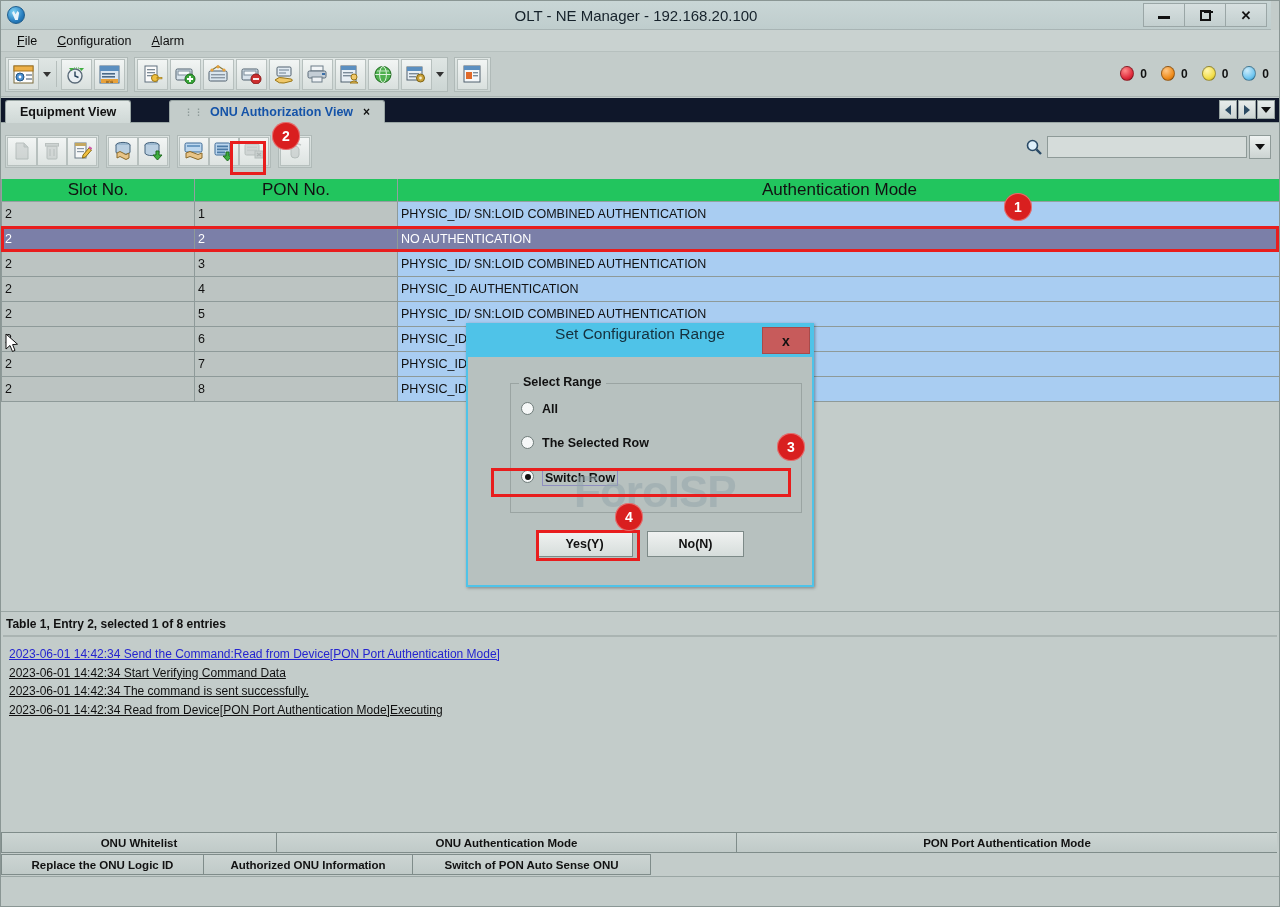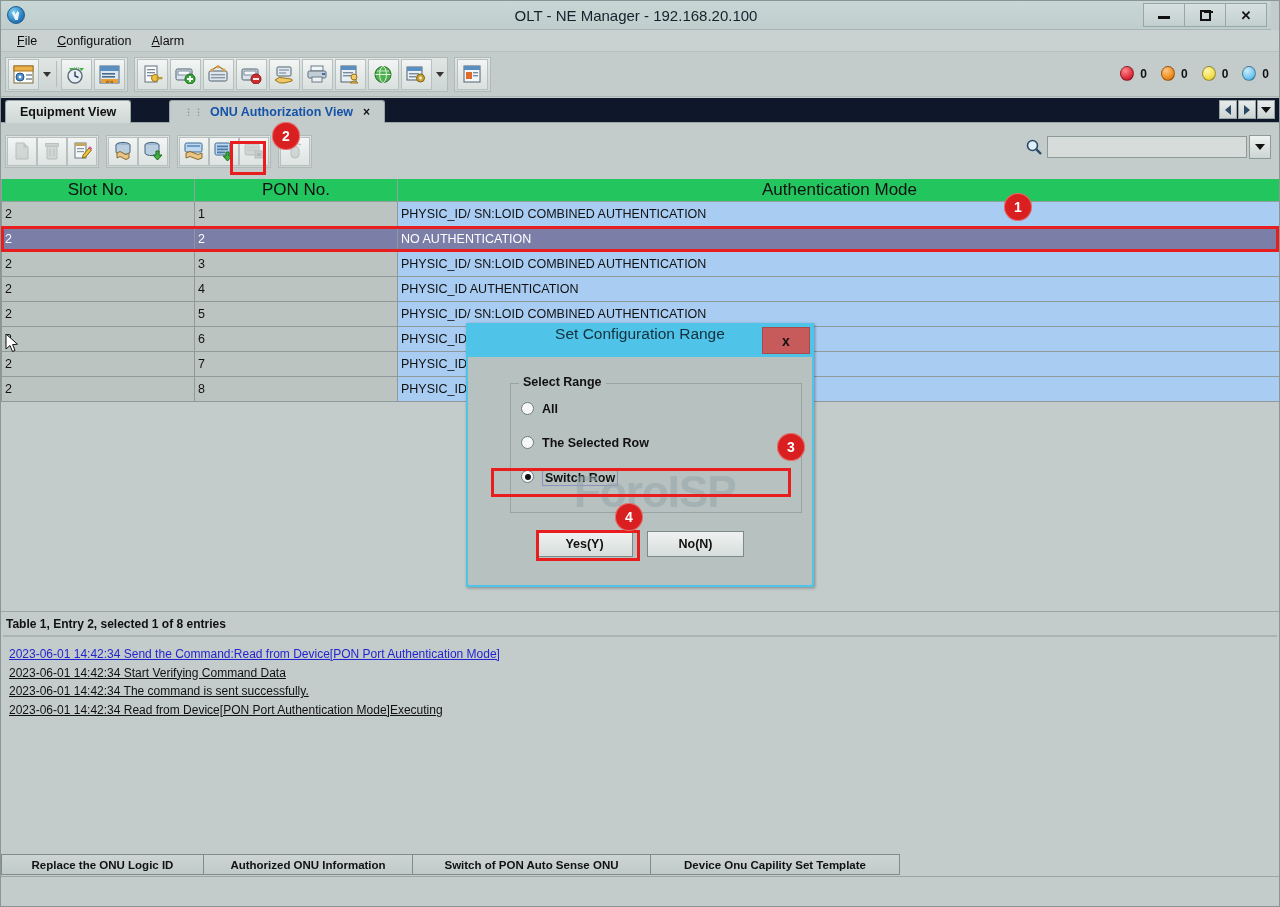--- a/index.html
+++ b/index.html
@@ -712,6 +712,17 @@
     <div class="logline">2023-06-01 14:42:34 Read from Device[PON Port Authentication Mode]Executing</div>
   </div>
 
+  <div class="bottomtabs-row btabs1">
+    <div class="btab" style="width:276px">
+      <span>ONU Whitelist</span>
+    </div>
+    <div class="btab" style="width:460px">
+      <span>ONU Authentication Mode</span>
+    </div>
+    <div class="btab" style="width:540px;border-right:none">
+      <span>PON Port Authentication Mode</span>
+    </div>
+  </div>
 
   <div class="bottomtabs-row btabs2">
     <div class="btab" style="width:203px">

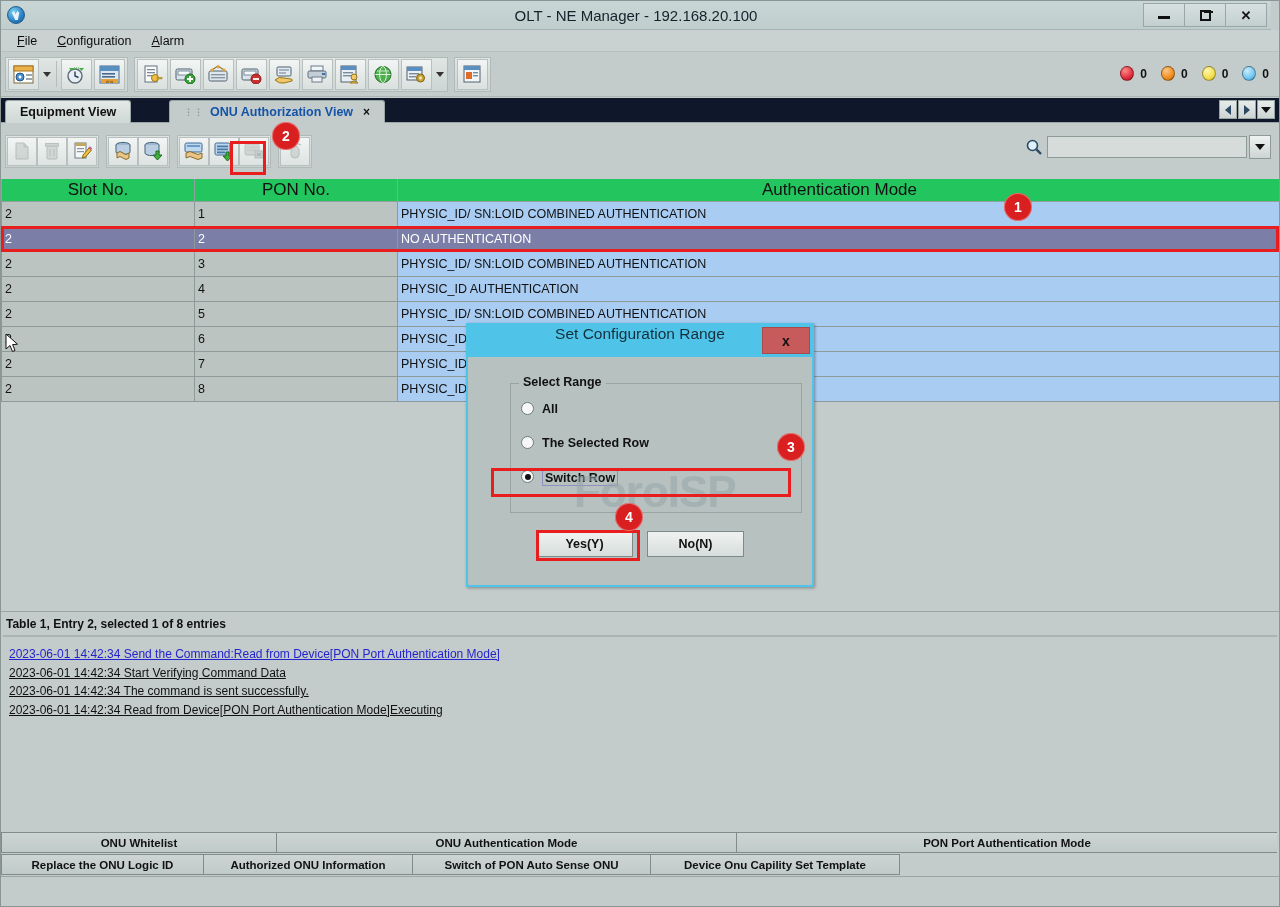--- a/index.html
+++ b/index.html
@@ -733,9 +733,6 @@
     </div>
     <div class="btab" style="width:238px">
       <span>Switch of PON Auto Sense ONU</span>
-    </div>
-    <div class="btab" style="width:249px">
-      <span>Device Onu Capility Set Template</span>
     </div>
   </div>
 

